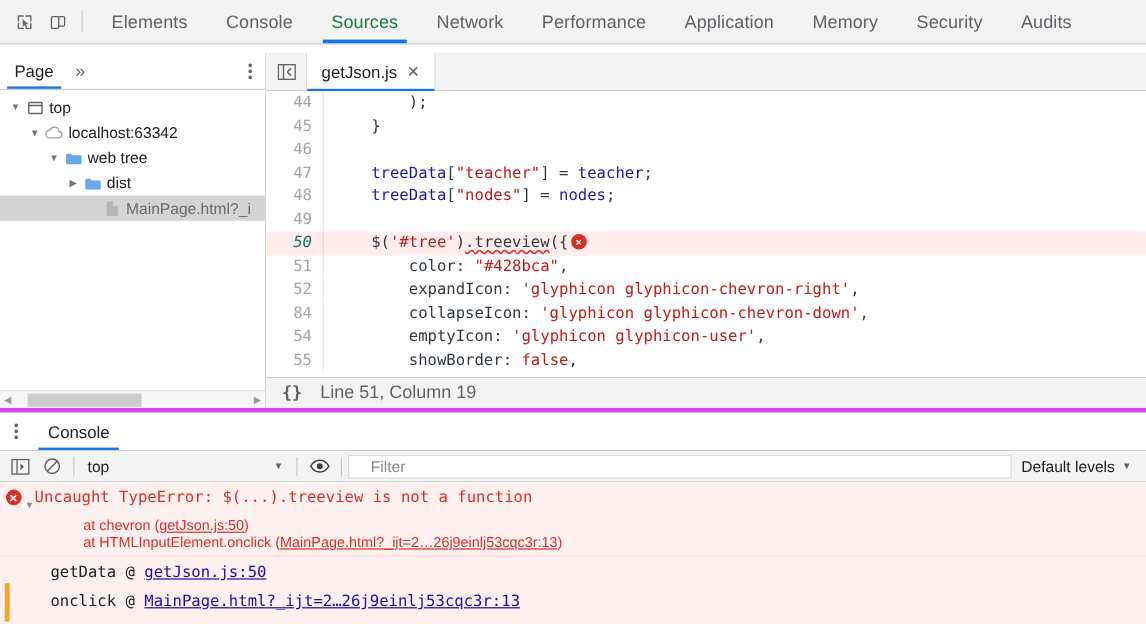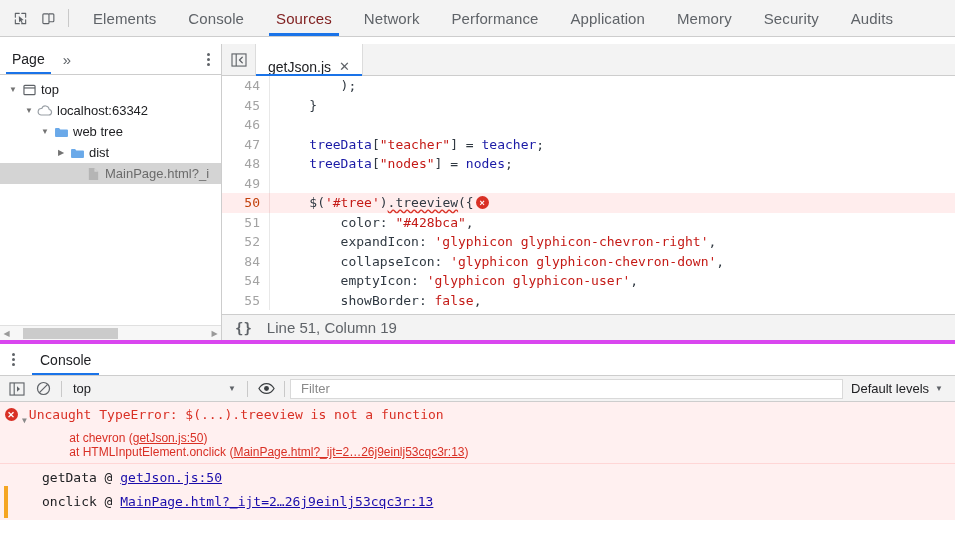--- a/index.html
+++ b/index.html
@@ -36,7 +36,7 @@
     cursor: pointer; position: relative; white-space: nowrap;
     letter-spacing: .1px;
   }
-  .tab.active { color: #7f1d1d; }
+  .tab.active { color: #15803d; }
   .tab.active::after {
     content:""; position:absolute; left:9px; right:9px; bottom:0;
     height: 3px; background: #1a73e8;

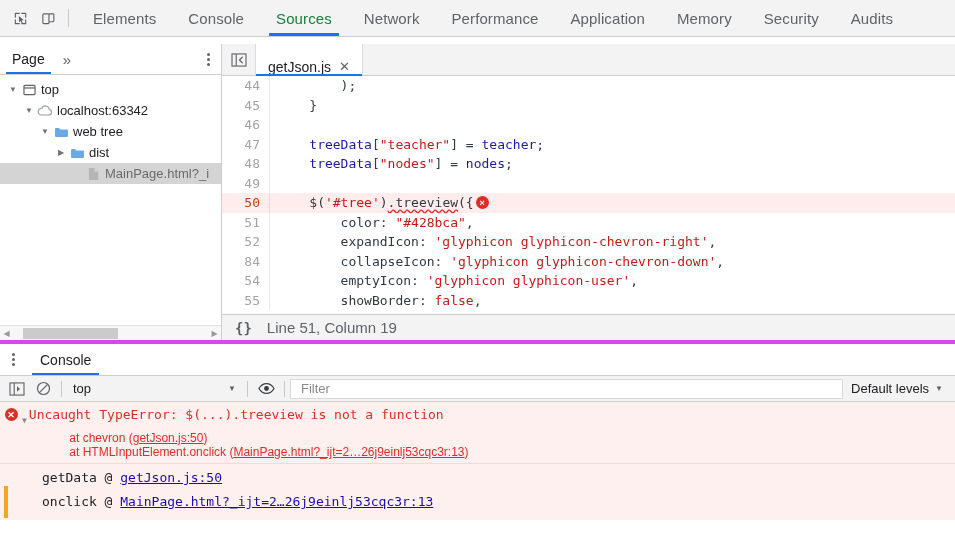--- a/index.html
+++ b/index.html
@@ -109,7 +109,7 @@
   }
   .panel-btn { width:34px; display:flex; align-items:center; justify-content:center; cursor:pointer; border-right:1px solid #dcdcdc;}
   .etab {
-    display:flex; align-items:flex-end; gap:6px;
+    display:flex; align-items:center; gap:6px;
     padding: 0 10px 0 12px; background:#fff;
     font-size:14px; color:#202124; position:relative; cursor:pointer;
     border-right:1px solid #dcdcdc;

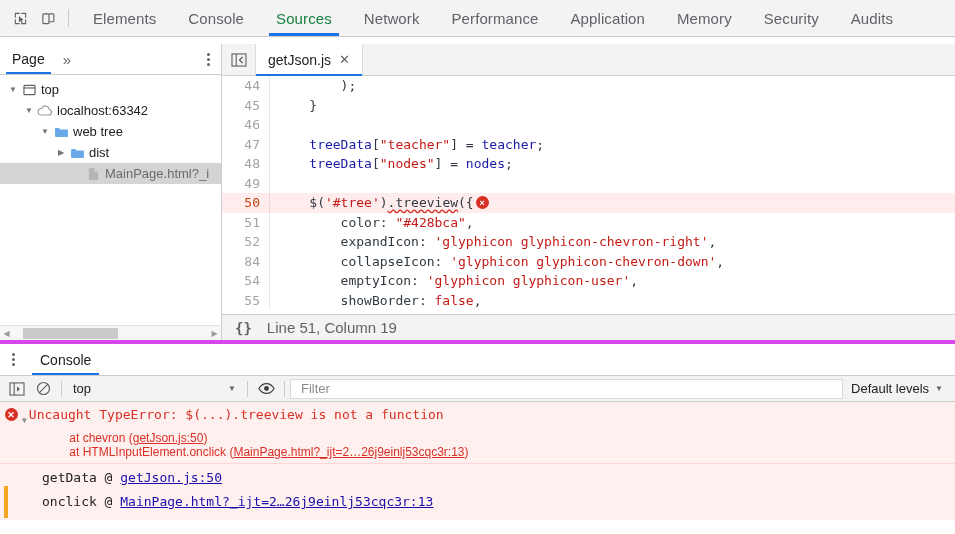--- a/index.html
+++ b/index.html
@@ -132,7 +132,7 @@
     color:#a3a3a3; font-family:"DejaVu Sans Mono", monospace; font-size:13px;
     border-right:1px solid #e8e8e8; height:19.5px; line-height:19.5px;
   }
-  .code-line.err .ln { color:#c2410c; border-right-color:#f2d6d6; }
+  .code-line.err .ln { color:#0f766e; border-right-color:#f2d6d6;font-style:italic; }
   .ct { padding-left: 8px; color:#303942; }
   .k-str { color:#c41a16; }
   .k-id  { color:#1a1aa6; }

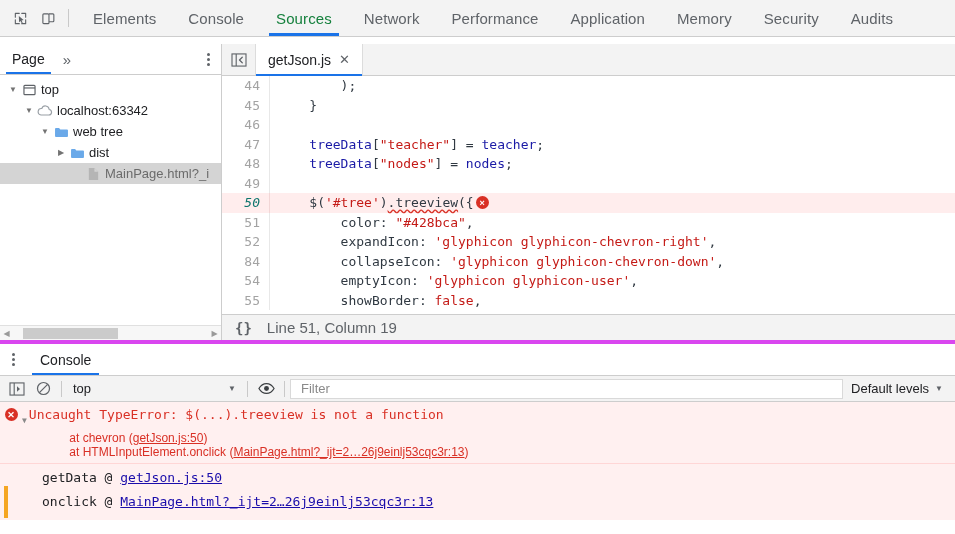--- a/index.html
+++ b/index.html
@@ -189,7 +189,7 @@
   .caret { font-size:8px; color:#5f6368; }
   .filter-input {
     flex:1; height:20px; background:#fff; border:1px solid #d9d9d9;
-    font-size:13px; color:#202124; padding:0 10px; outline:none;
+    font-size:13px; color:#202124; padding:0 18px; outline:none;
     font-family:"Liberation Sans", sans-serif;
     min-width: 50px;
   }

